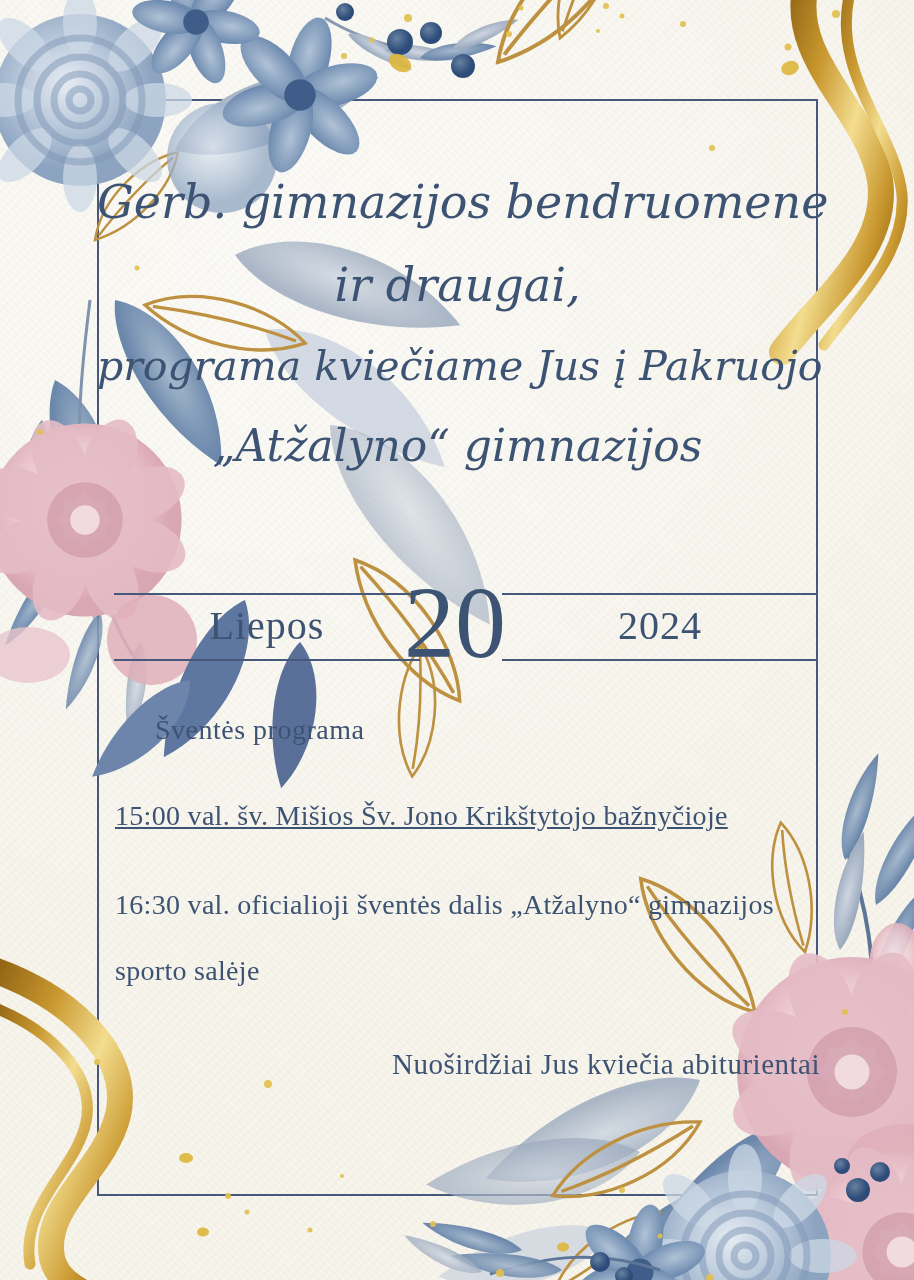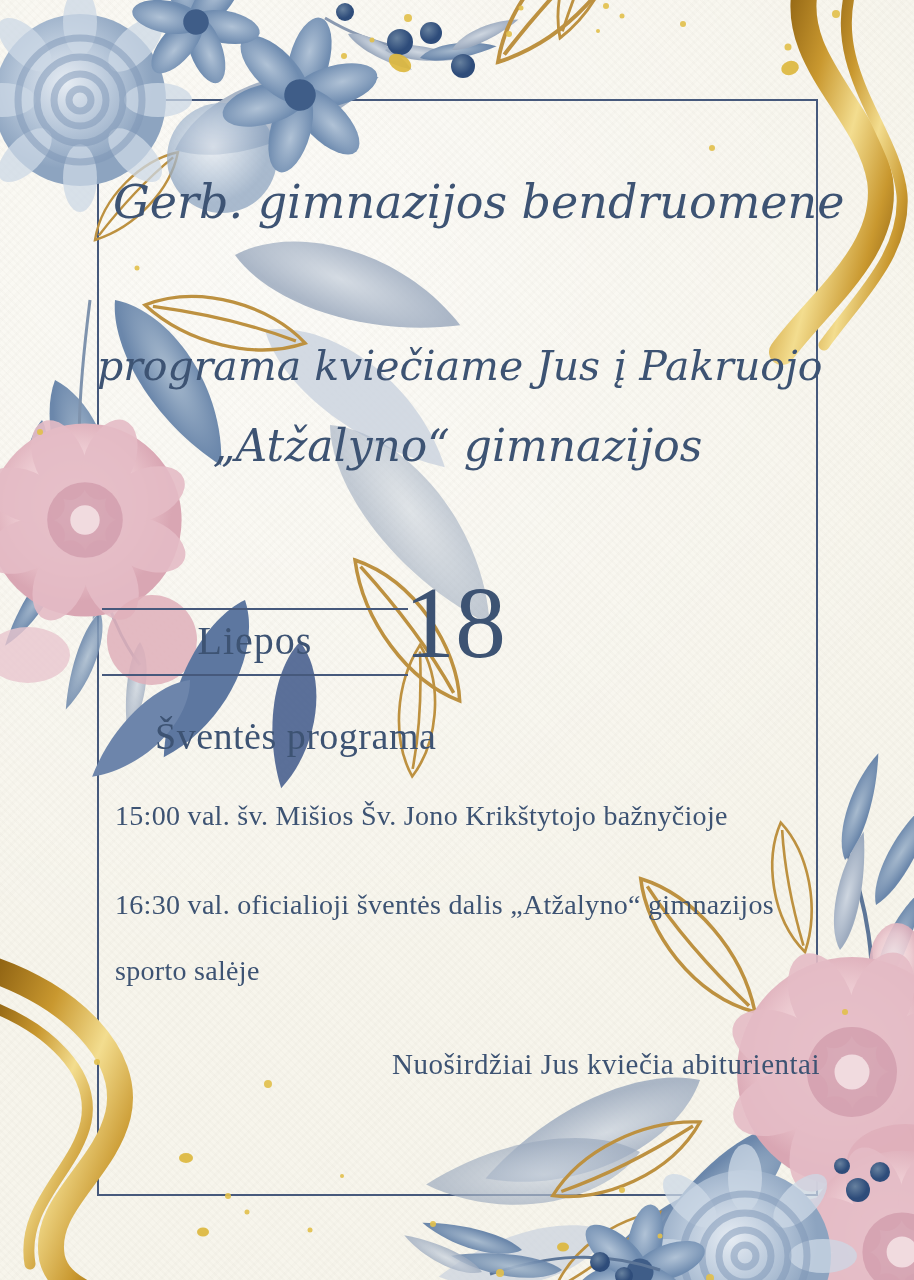--- a/index.html
+++ b/index.html
@@ -17,7 +17,7 @@
   .txt{position:absolute;z-index:3;color:var(--navy,#3d5373);white-space:nowrap;}
   .script{font-family:"DejaVu Serif",serif;font-style:italic;font-weight:500;}
   .center{left:97px;width:721px;text-align:center;}
-  .h1{top:175px;font-size:46px;margin-left:16px;}
+  .h1{top:175px;font-size:46px;}
   .h2{top:258px;font-size:46px;}
   .h3{top:342px;font-size:41px;}
   .h4{top:420px;font-size:44px;text-align:center;}

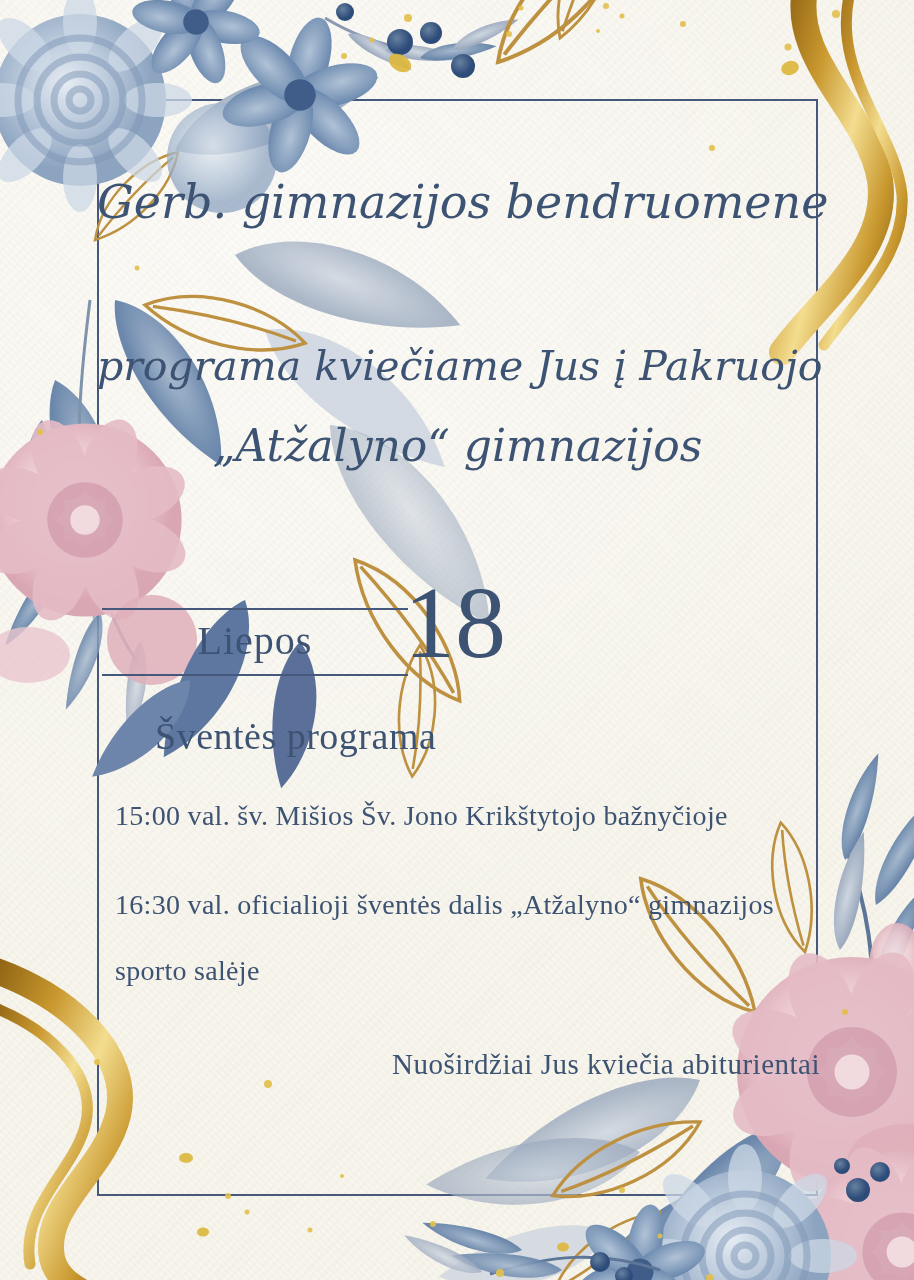--- a/index.html
+++ b/index.html
@@ -254,6 +254,7 @@
   </svg>
 
   <div class="txt script center h1">Gerb. gimnazijos bendruomene</div>
+  <div class="txt script center h2">ir draugai,</div>
 
   <div class="txt script center h3">programa kviečiame Jus į Pakruojo</div>
   <div class="txt script center h4">„Atžalyno“ gimnazijos</div>

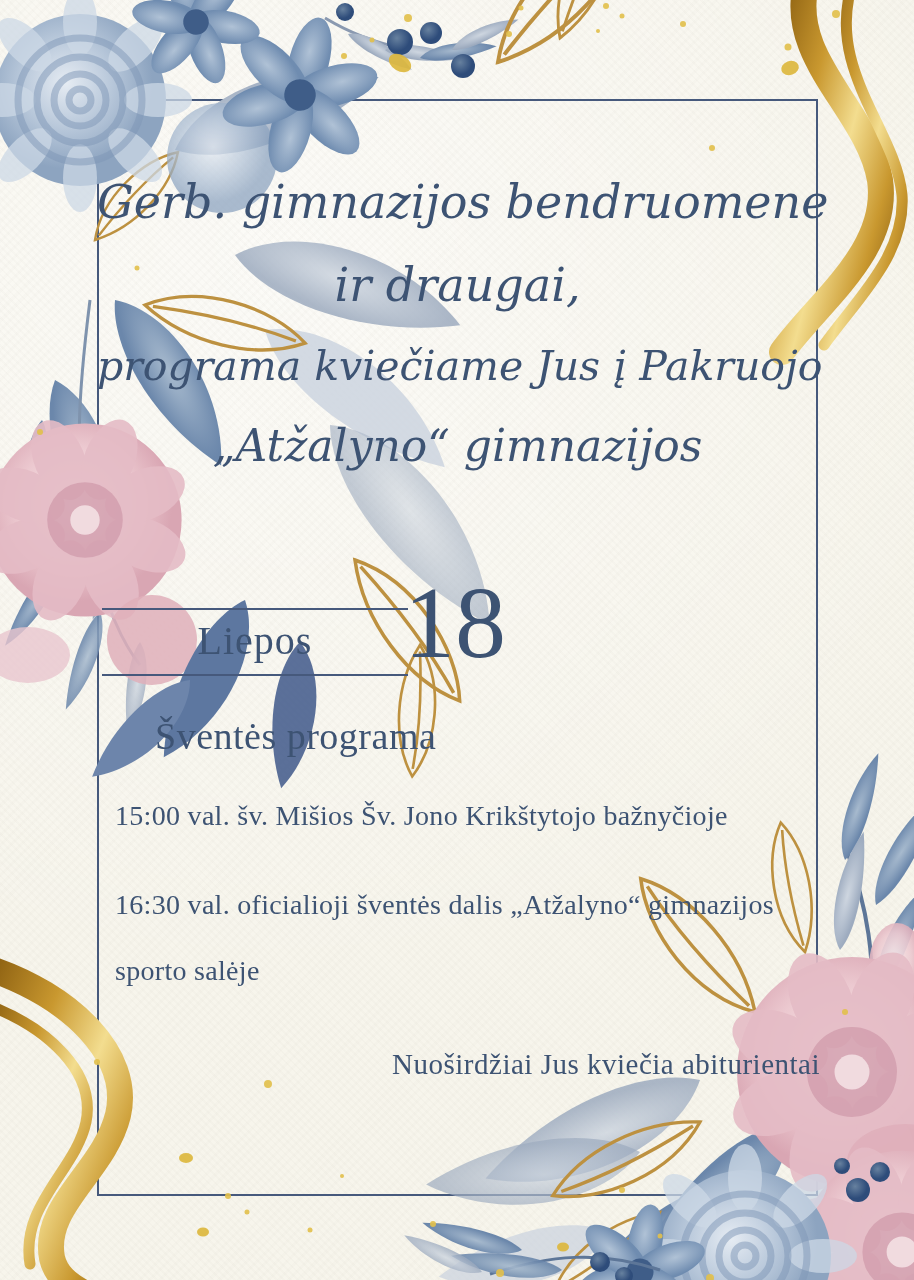--- a/index.html
+++ b/index.html
@@ -26,7 +26,7 @@
         border-top:2px solid var(--frame,#46597c);border-bottom:2px solid var(--frame,#46597c);
         color:var(--navy,#3d5373);text-align:center;font-size:40px;line-height:62px;
         letter-spacing:1px;}
-  .band-left{left:102px;width:306px;margin-top:15px;}
+  .band-left{left:114px;width:306px;}
   .band-right{left:502px;width:316px;}
   .day{position:absolute;z-index:3;left:398px;width:114px;top:572px;
        font-size:102px;line-height:102px;text-align:center;color:var(--navy,#3d5373);}

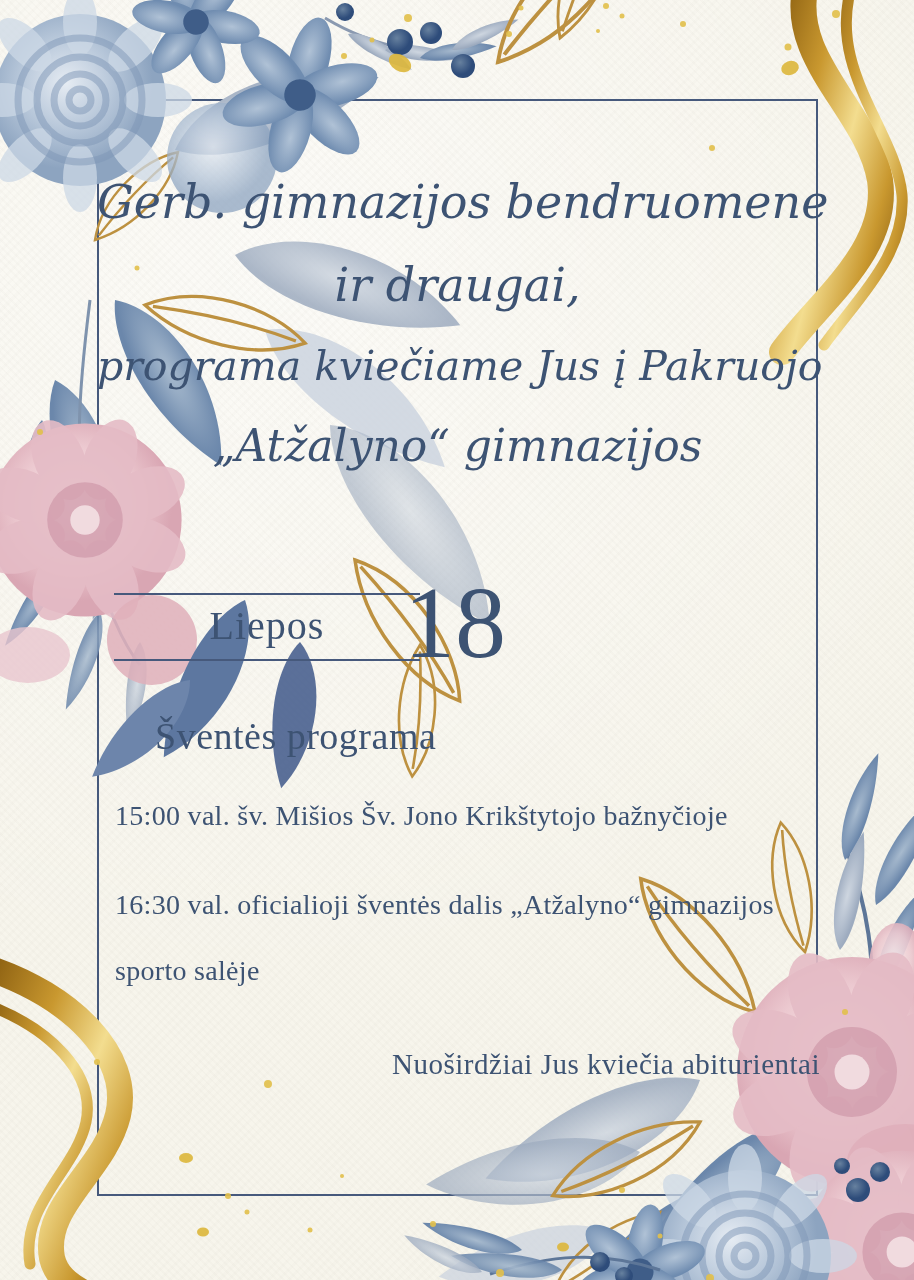--- a/index.html
+++ b/index.html
@@ -262,7 +262,7 @@
   <div class="band band-left">
     <span>Liepos</span>
   </div>
-  <div class="day">18</div>
+  <div class="day">20</div>
 
   <div class="txt prog-title">Šventės programa</div>
   <div class="txt item0">15:00 val. šv. Mišios Šv. Jono Krikštytojo bažnyčioje</div>

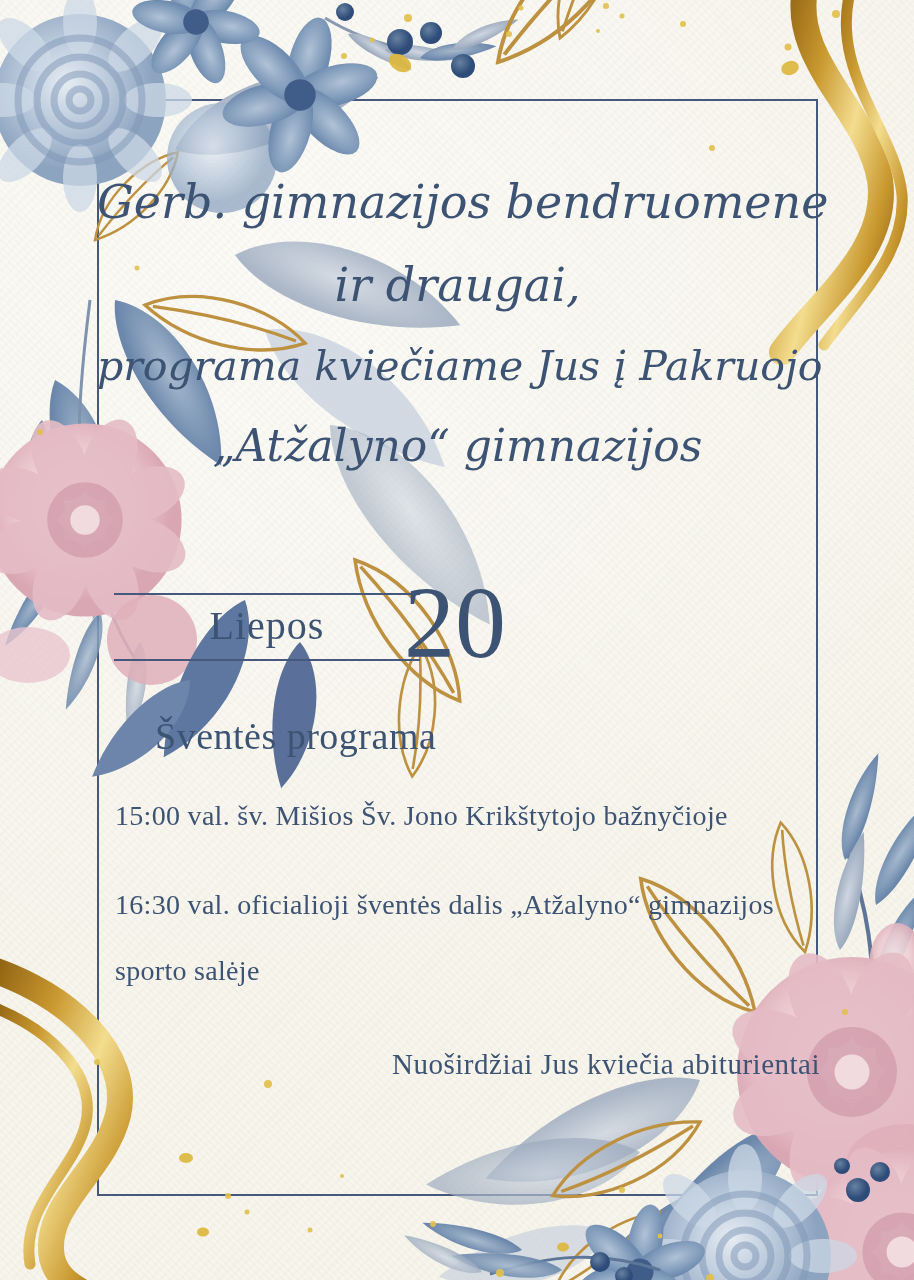--- a/index.html
+++ b/index.html
@@ -263,6 +263,9 @@
     <span>Liepos</span>
   </div>
   <div class="day">20</div>
+  <div class="band band-right">
+    <span>2024</span>
+  </div>
 
   <div class="txt prog-title">Šventės programa</div>
   <div class="txt item0">15:00 val. šv. Mišios Šv. Jono Krikštytojo bažnyčioje</div>

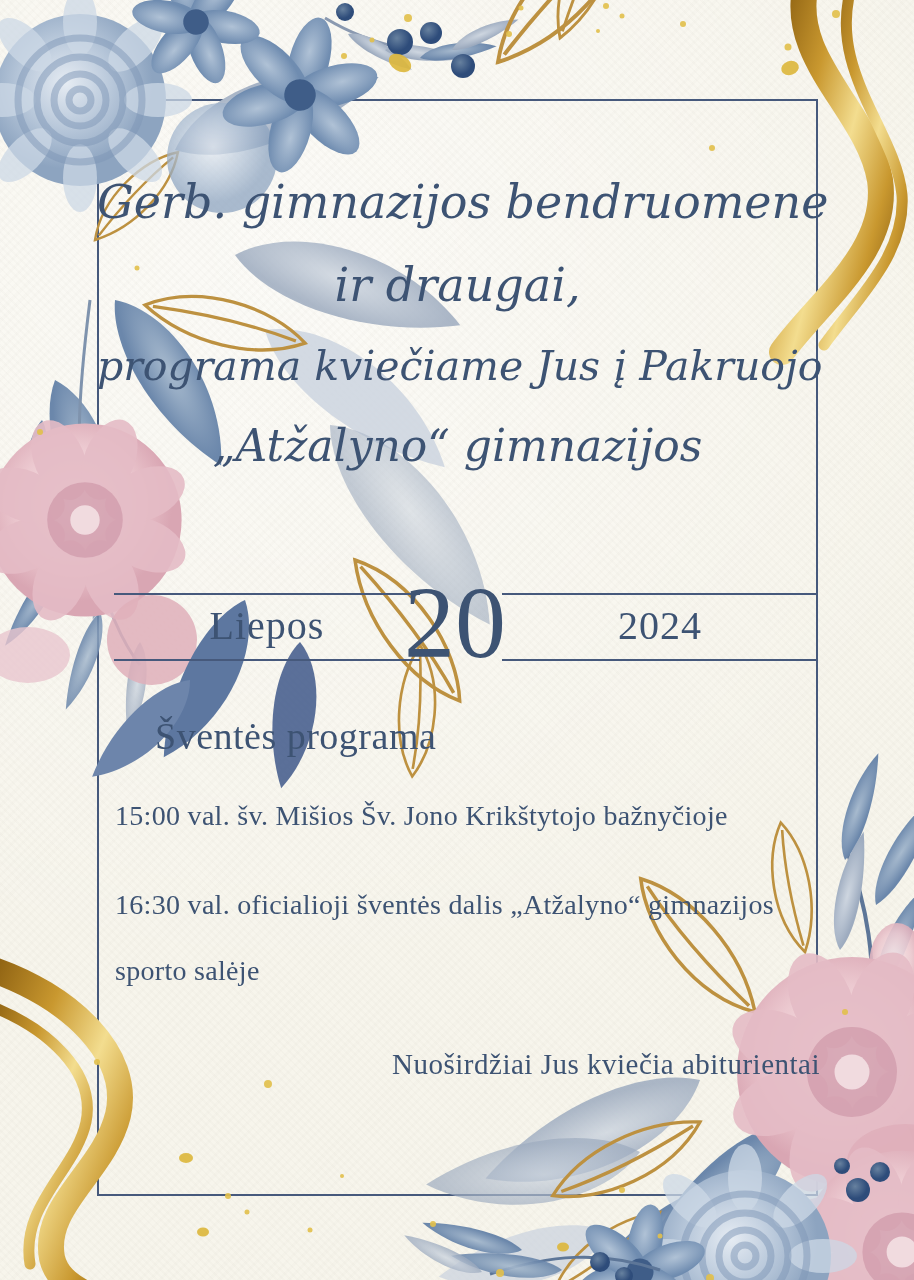--- a/index.html
+++ b/index.html
@@ -30,7 +30,7 @@
   .band-right{left:502px;width:316px;}
   .day{position:absolute;z-index:3;left:398px;width:114px;top:572px;
        font-size:102px;line-height:102px;text-align:center;color:var(--navy,#3d5373);}
-  .prog-title{top:714px;left:155px;font-size:38px;letter-spacing:.5px;}
+  .prog-title{top:714px;left:155px;font-size:28px;letter-spacing:.5px;}
   .item0{top:800px;left:115px;font-size:28px;letter-spacing:.3px;}
   .item1{top:872px;left:115px;width:706px;font-size:28px;line-height:66px;
          letter-spacing:.3px;white-space:normal;}

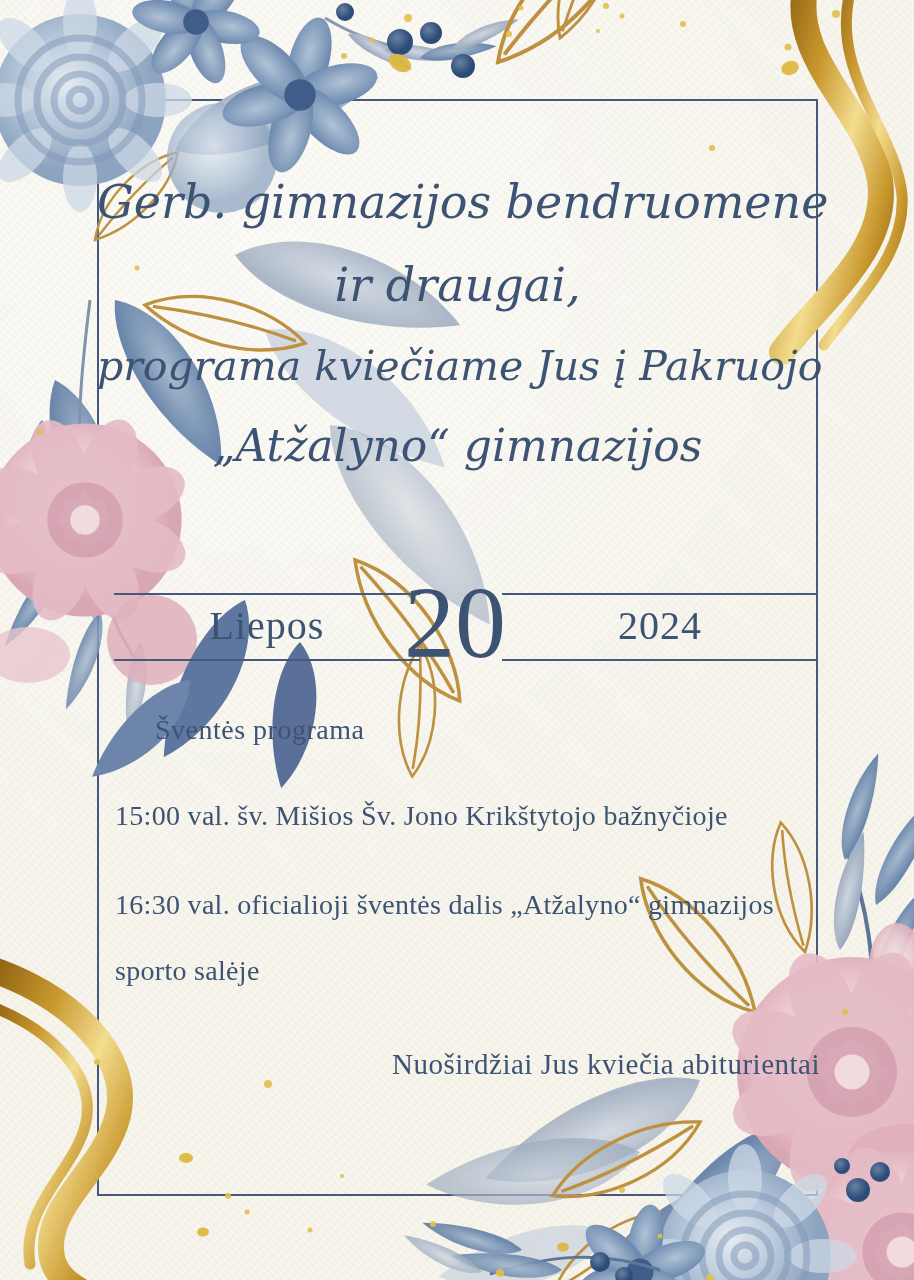--- a/index.html
+++ b/index.html
@@ -31,7 +31,7 @@
   .day{position:absolute;z-index:3;left:398px;width:114px;top:572px;
        font-size:102px;line-height:102px;text-align:center;color:var(--navy,#3d5373);}
   .prog-title{top:714px;left:155px;font-size:28px;letter-spacing:.5px;}
-  .item0{top:800px;left:115px;font-size:28px;letter-spacing:.3px;}
+  .item0{top:800px;left:115px;font-size:28px;letter-spacing:.3px;text-decoration:underline;}
   .item1{top:872px;left:115px;width:706px;font-size:28px;line-height:66px;
          letter-spacing:.3px;white-space:normal;}
   .closing{top:1048px;left:180px;width:640px;text-align:right;font-size:29px;letter-spacing:.5px;}

